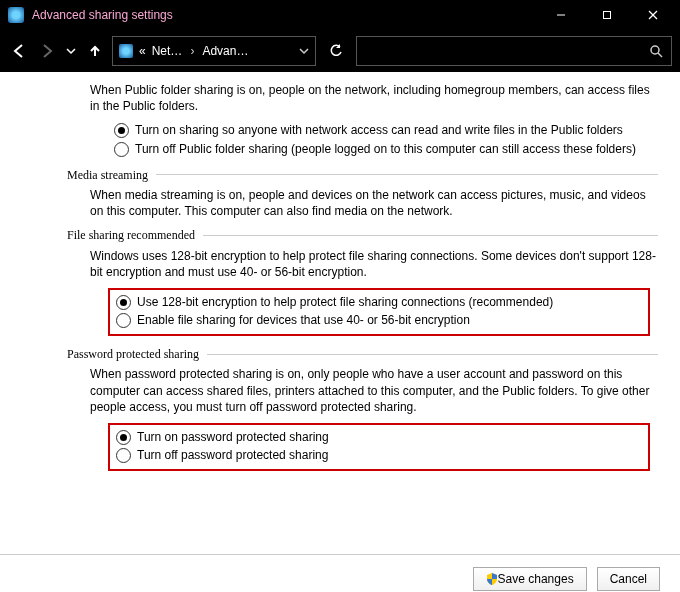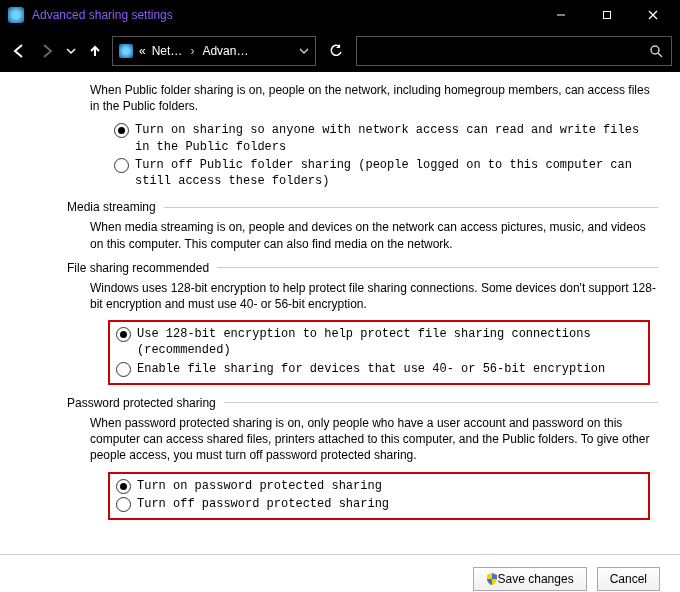--- a/index.html
+++ b/index.html
@@ -19,7 +19,7 @@
     display: flex;
     align-items: center;
     justify-content: space-between;
-    color: #8b5cf6;
+    color: #f9a8d4;
     padding: 0 4px 0 8px;
   }
   .titlebar-left { display: flex; align-items: center; gap: 8px; }

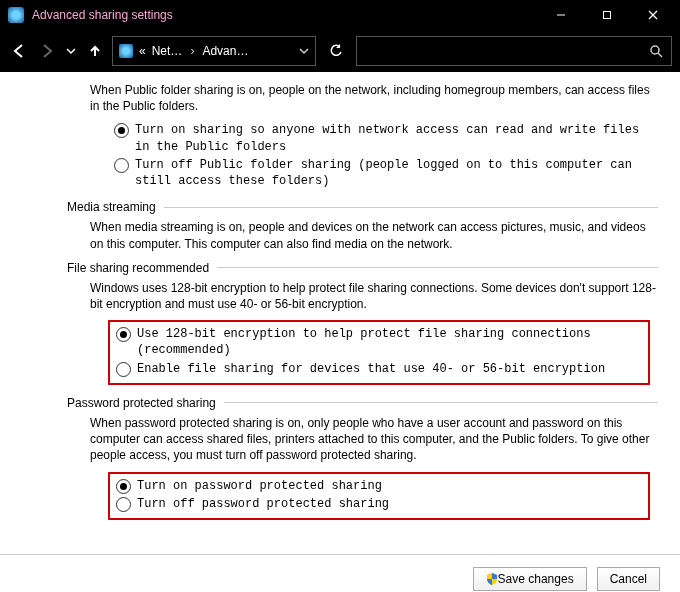--- a/index.html
+++ b/index.html
@@ -92,7 +92,7 @@
     margin: 0 0 8px 68px;
     color:#000;
   }
-  .radio-group { margin: 4px 0 10px 92px; font-family: Liberation Mono, monospace; }
+  .radio-group { margin: 4px 0 10px 92px; }
   .radio-row { display:flex; align-items:flex-start; gap:6px; margin-bottom:2px; }
   .radio {
     width:13px;height:13px;border:1px solid #333;border-radius:50%;

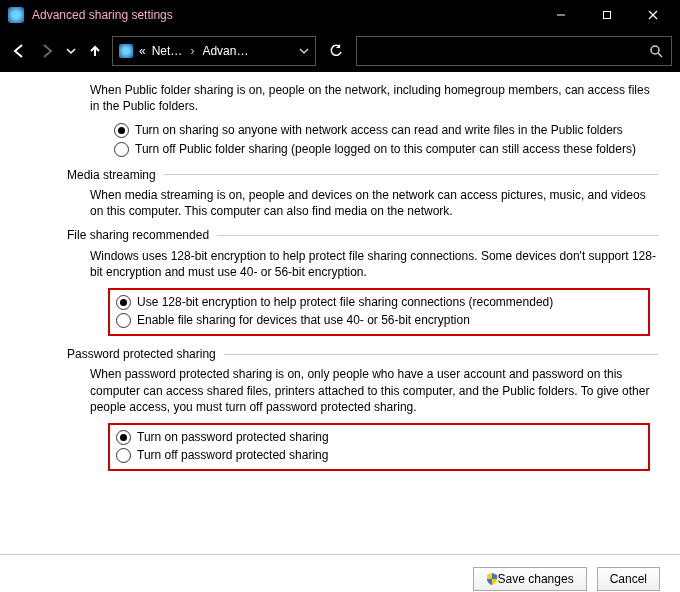--- a/index.html
+++ b/index.html
@@ -109,6 +109,7 @@
     margin: 8px 0 4px 45px;
     display:flex; align-items:center; gap:8px;
     color:#000;
+    font-family:Liberation Serif, serif;
   }
   .section-heading .line { flex:1; height:1px; background:#ccc; }
 

